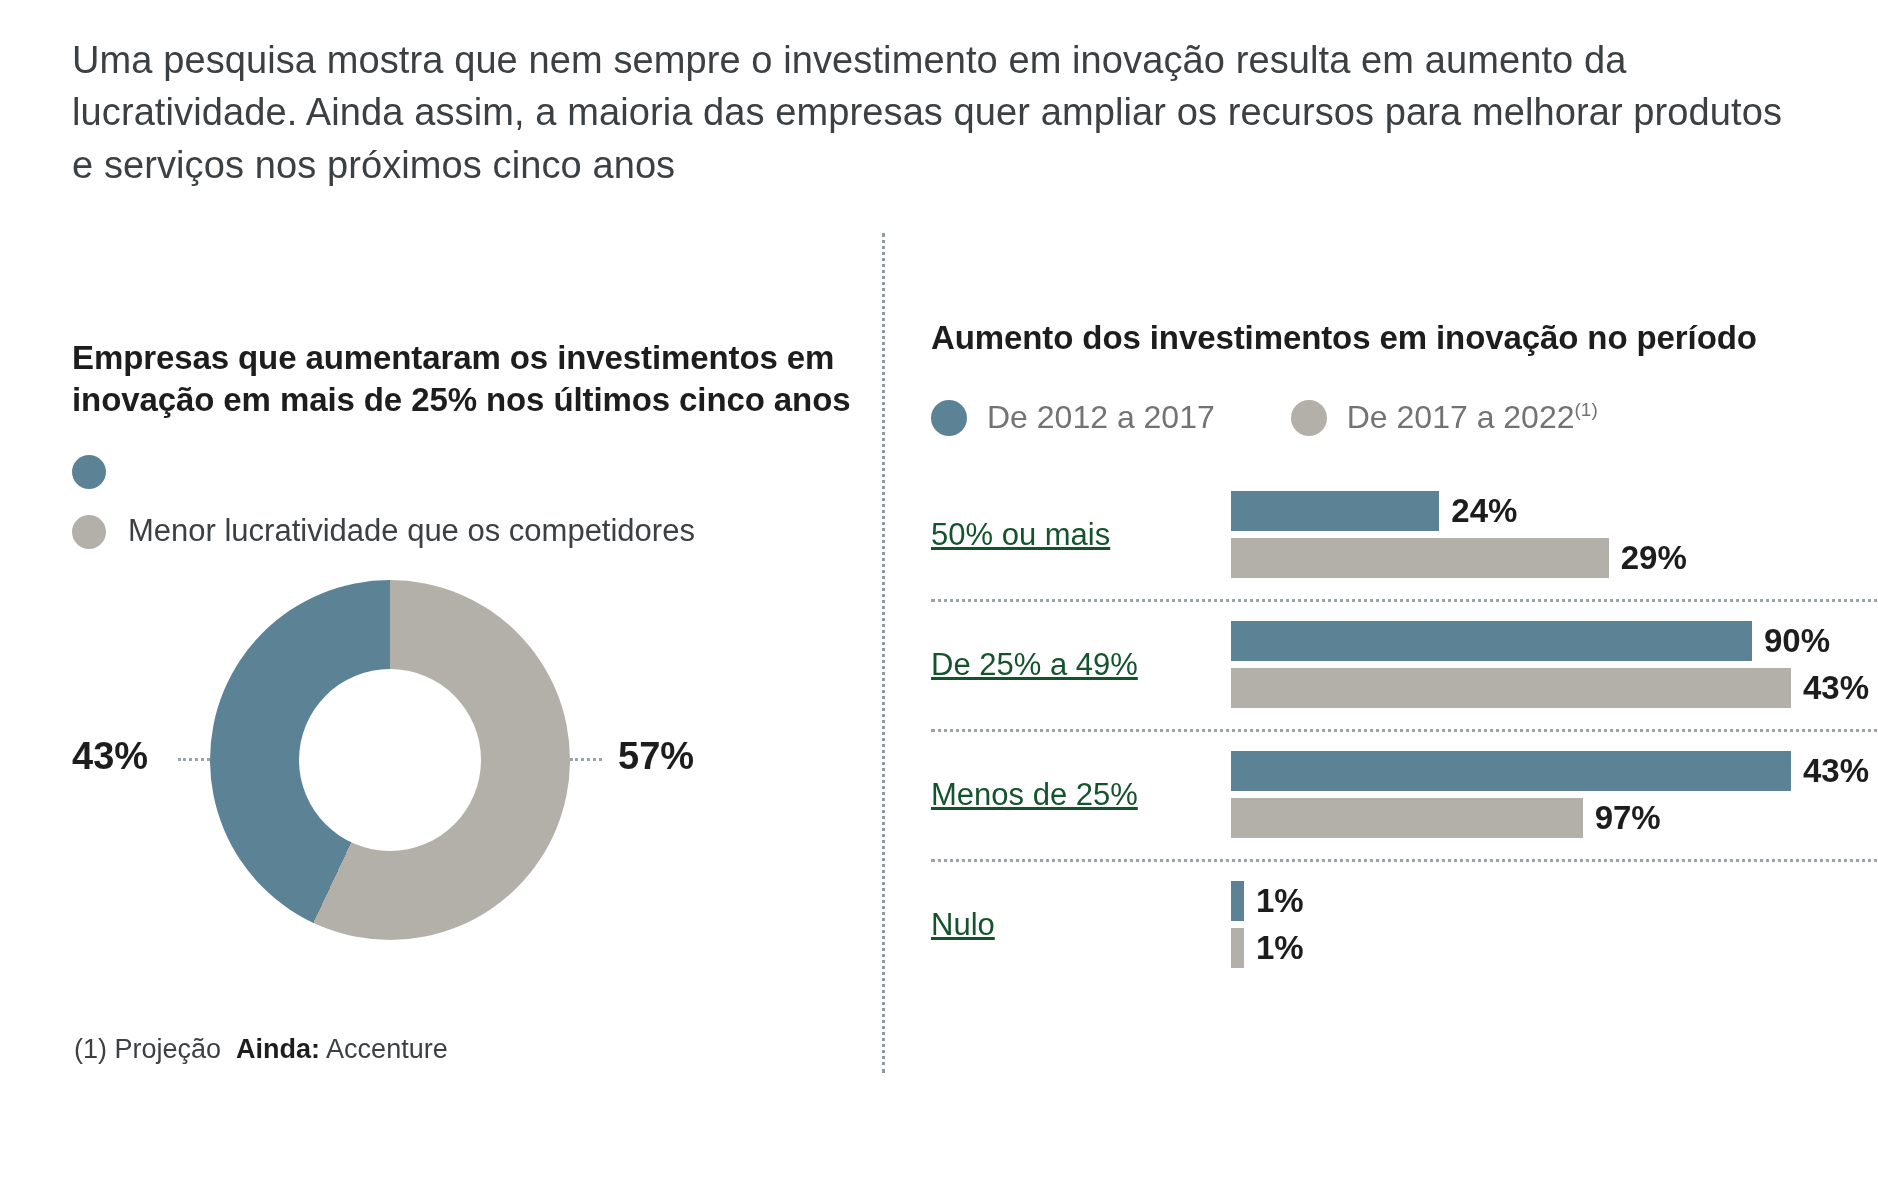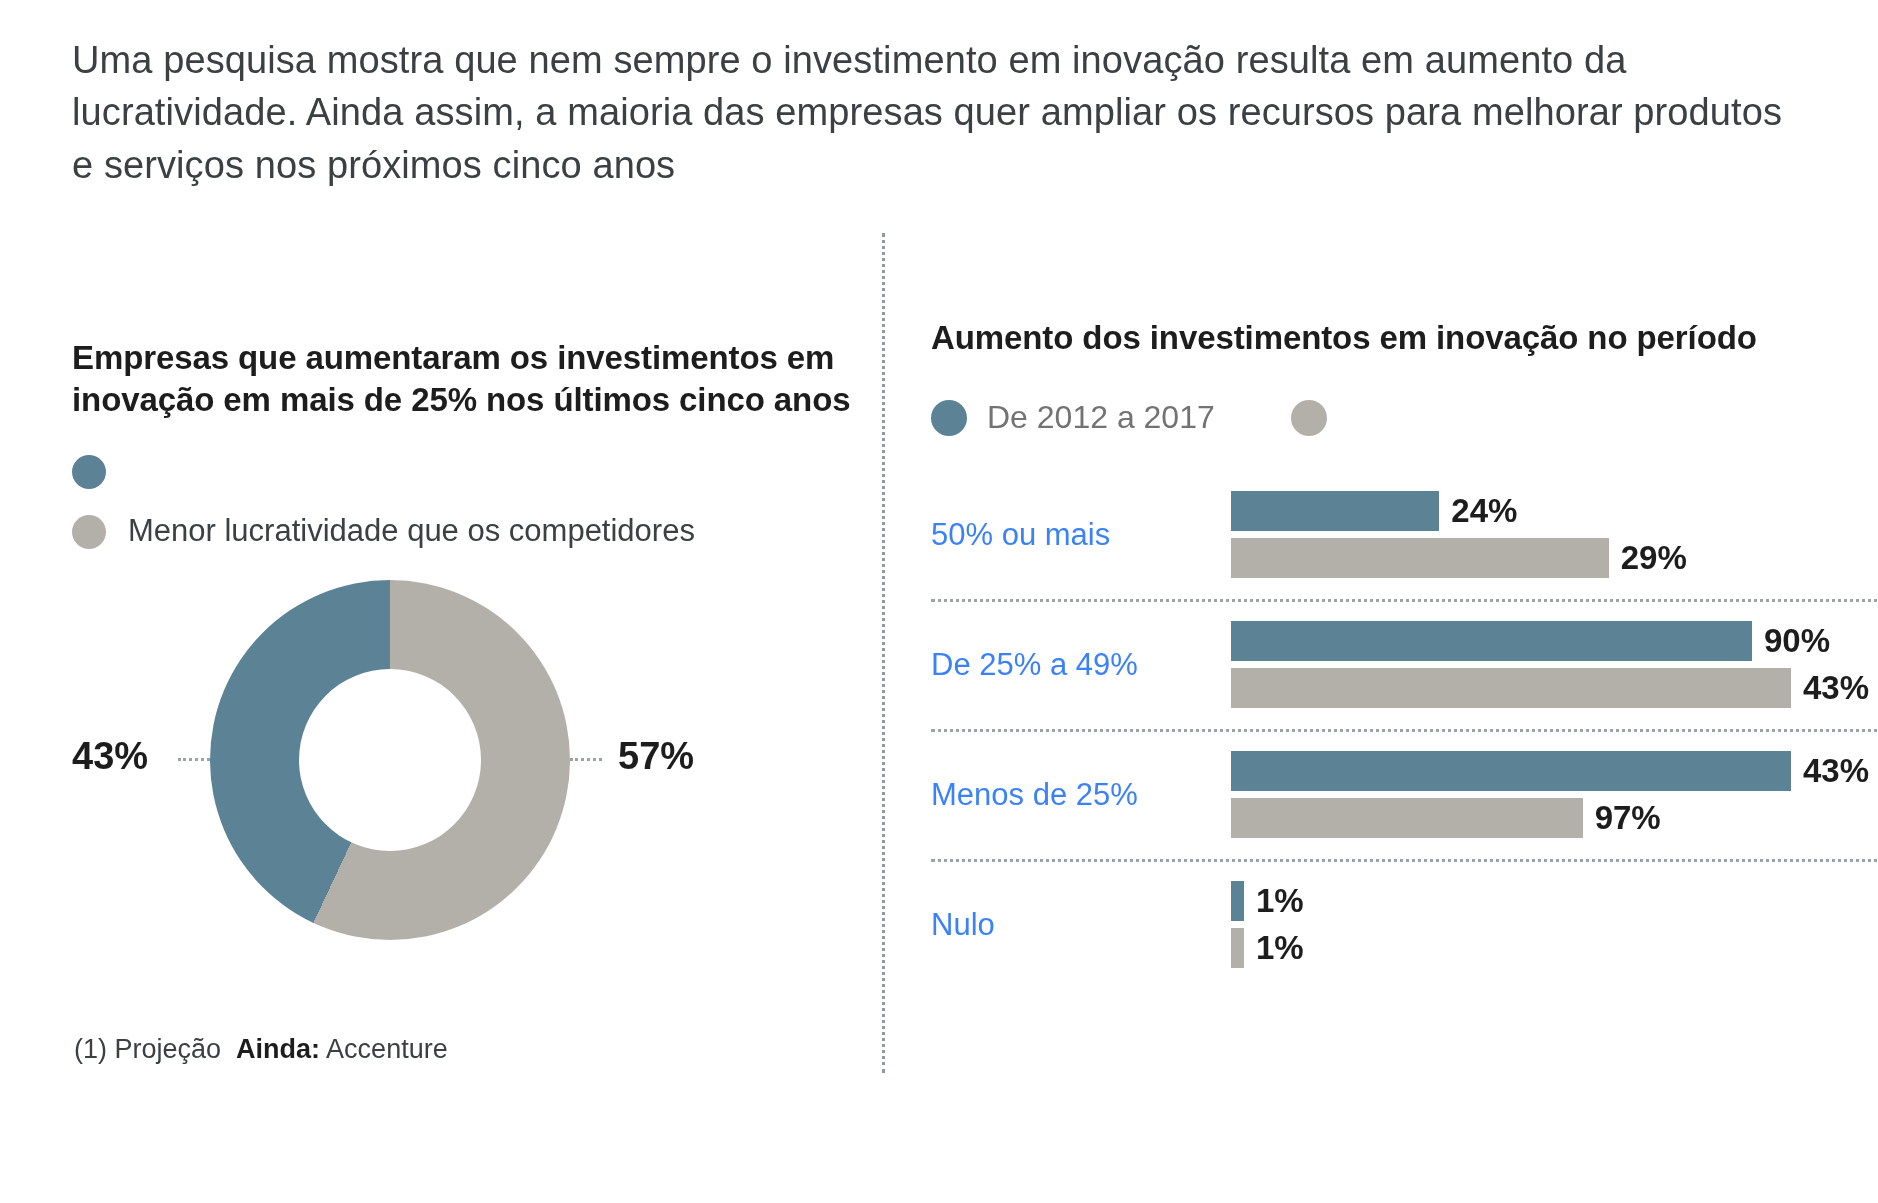--- a/index.html
+++ b/index.html
@@ -254,6 +254,7 @@
         </div>
         <div class="item">
           <span class="dot" id="rdot1" style="background: rgb(178, 176, 168);"></span>
+          <span class="lbl"><span>De 2017 a 2022</span><span class="sup">(1)</span></span>
         </div>
       </div>
 

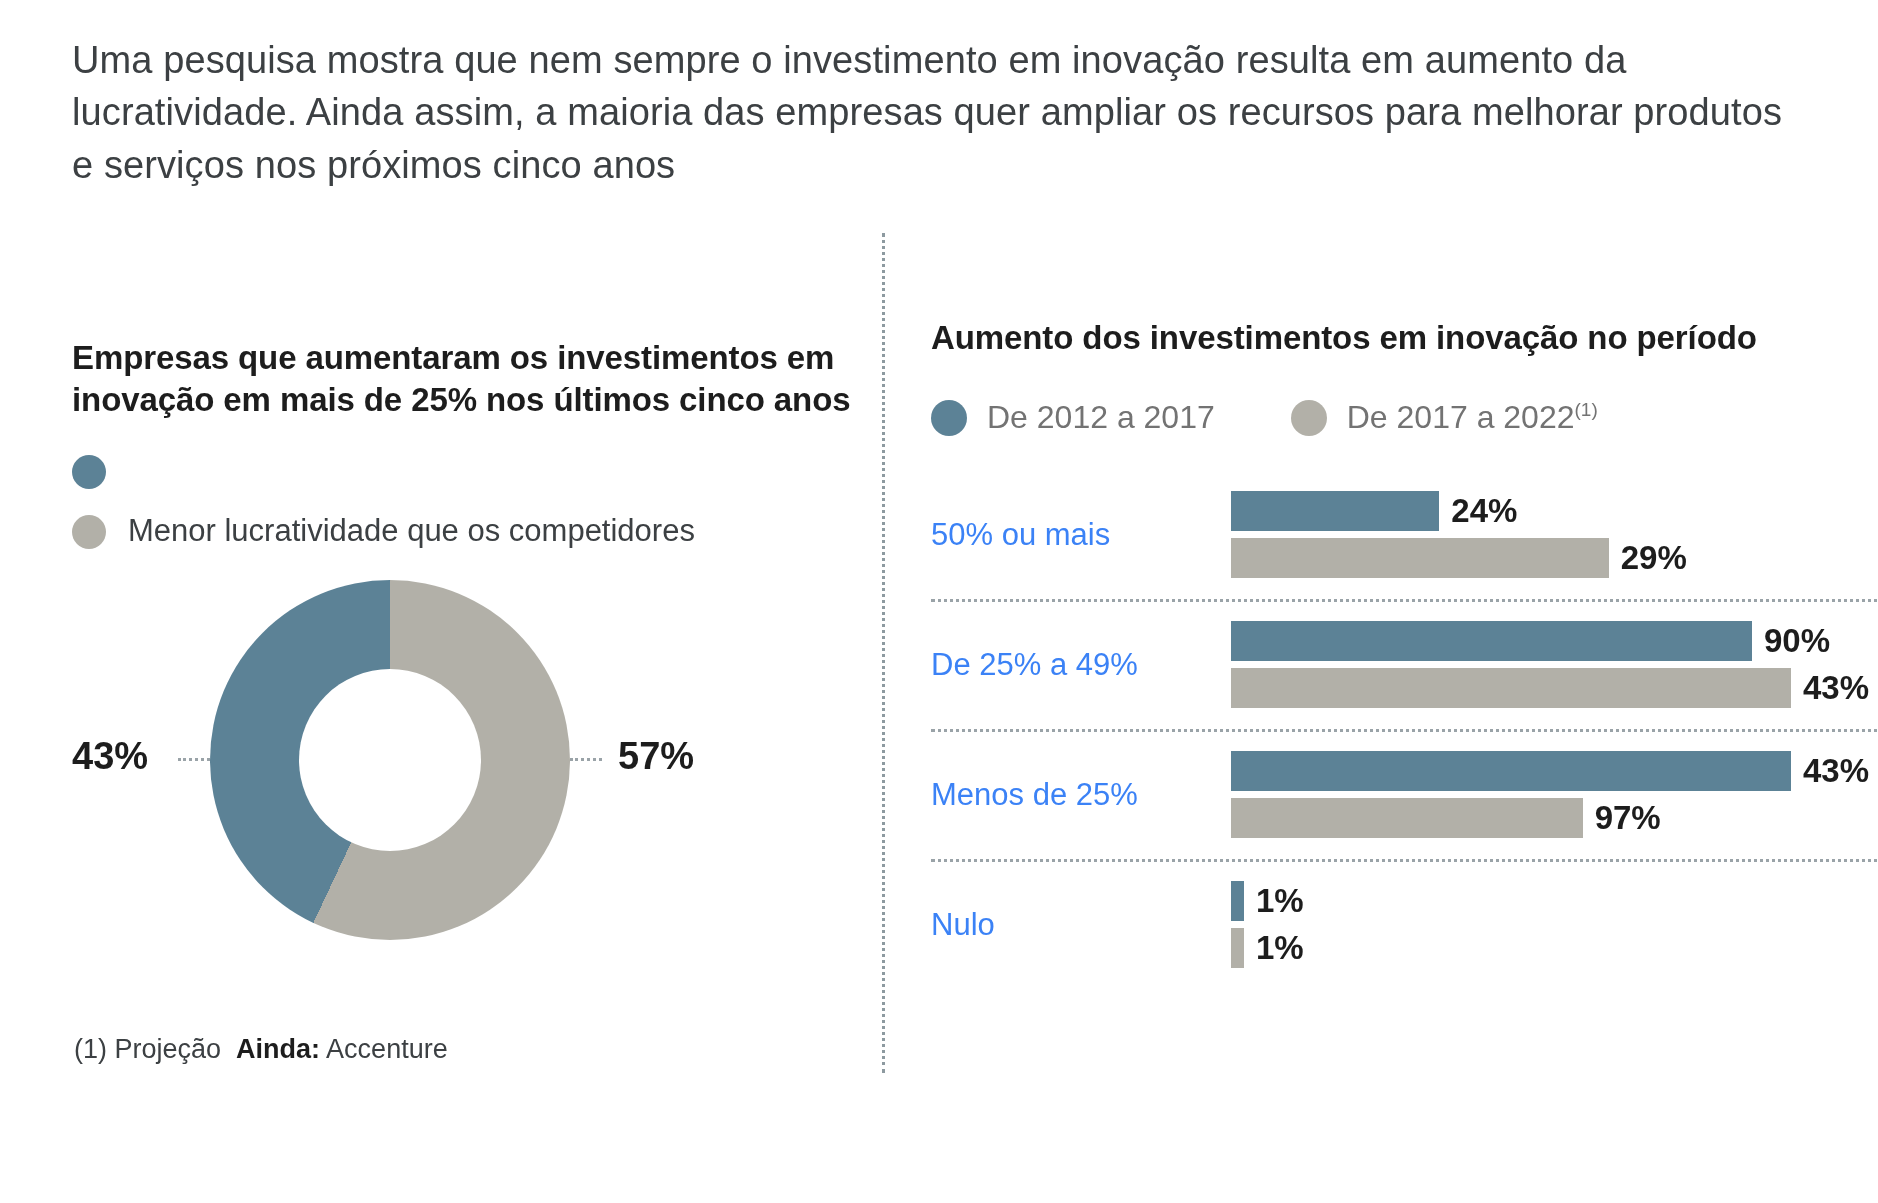--- a/index.html
+++ b/index.html
@@ -185,8 +185,9 @@
     width: 300px;
     flex: 0 0 300px;
     font-size: 31px;
-    color: #3b82f6;
+    color: #14532d;
     line-height: 1.2;
+    text-decoration: underline;
   }
   .bar-stack {
     flex: 1 1 auto;

